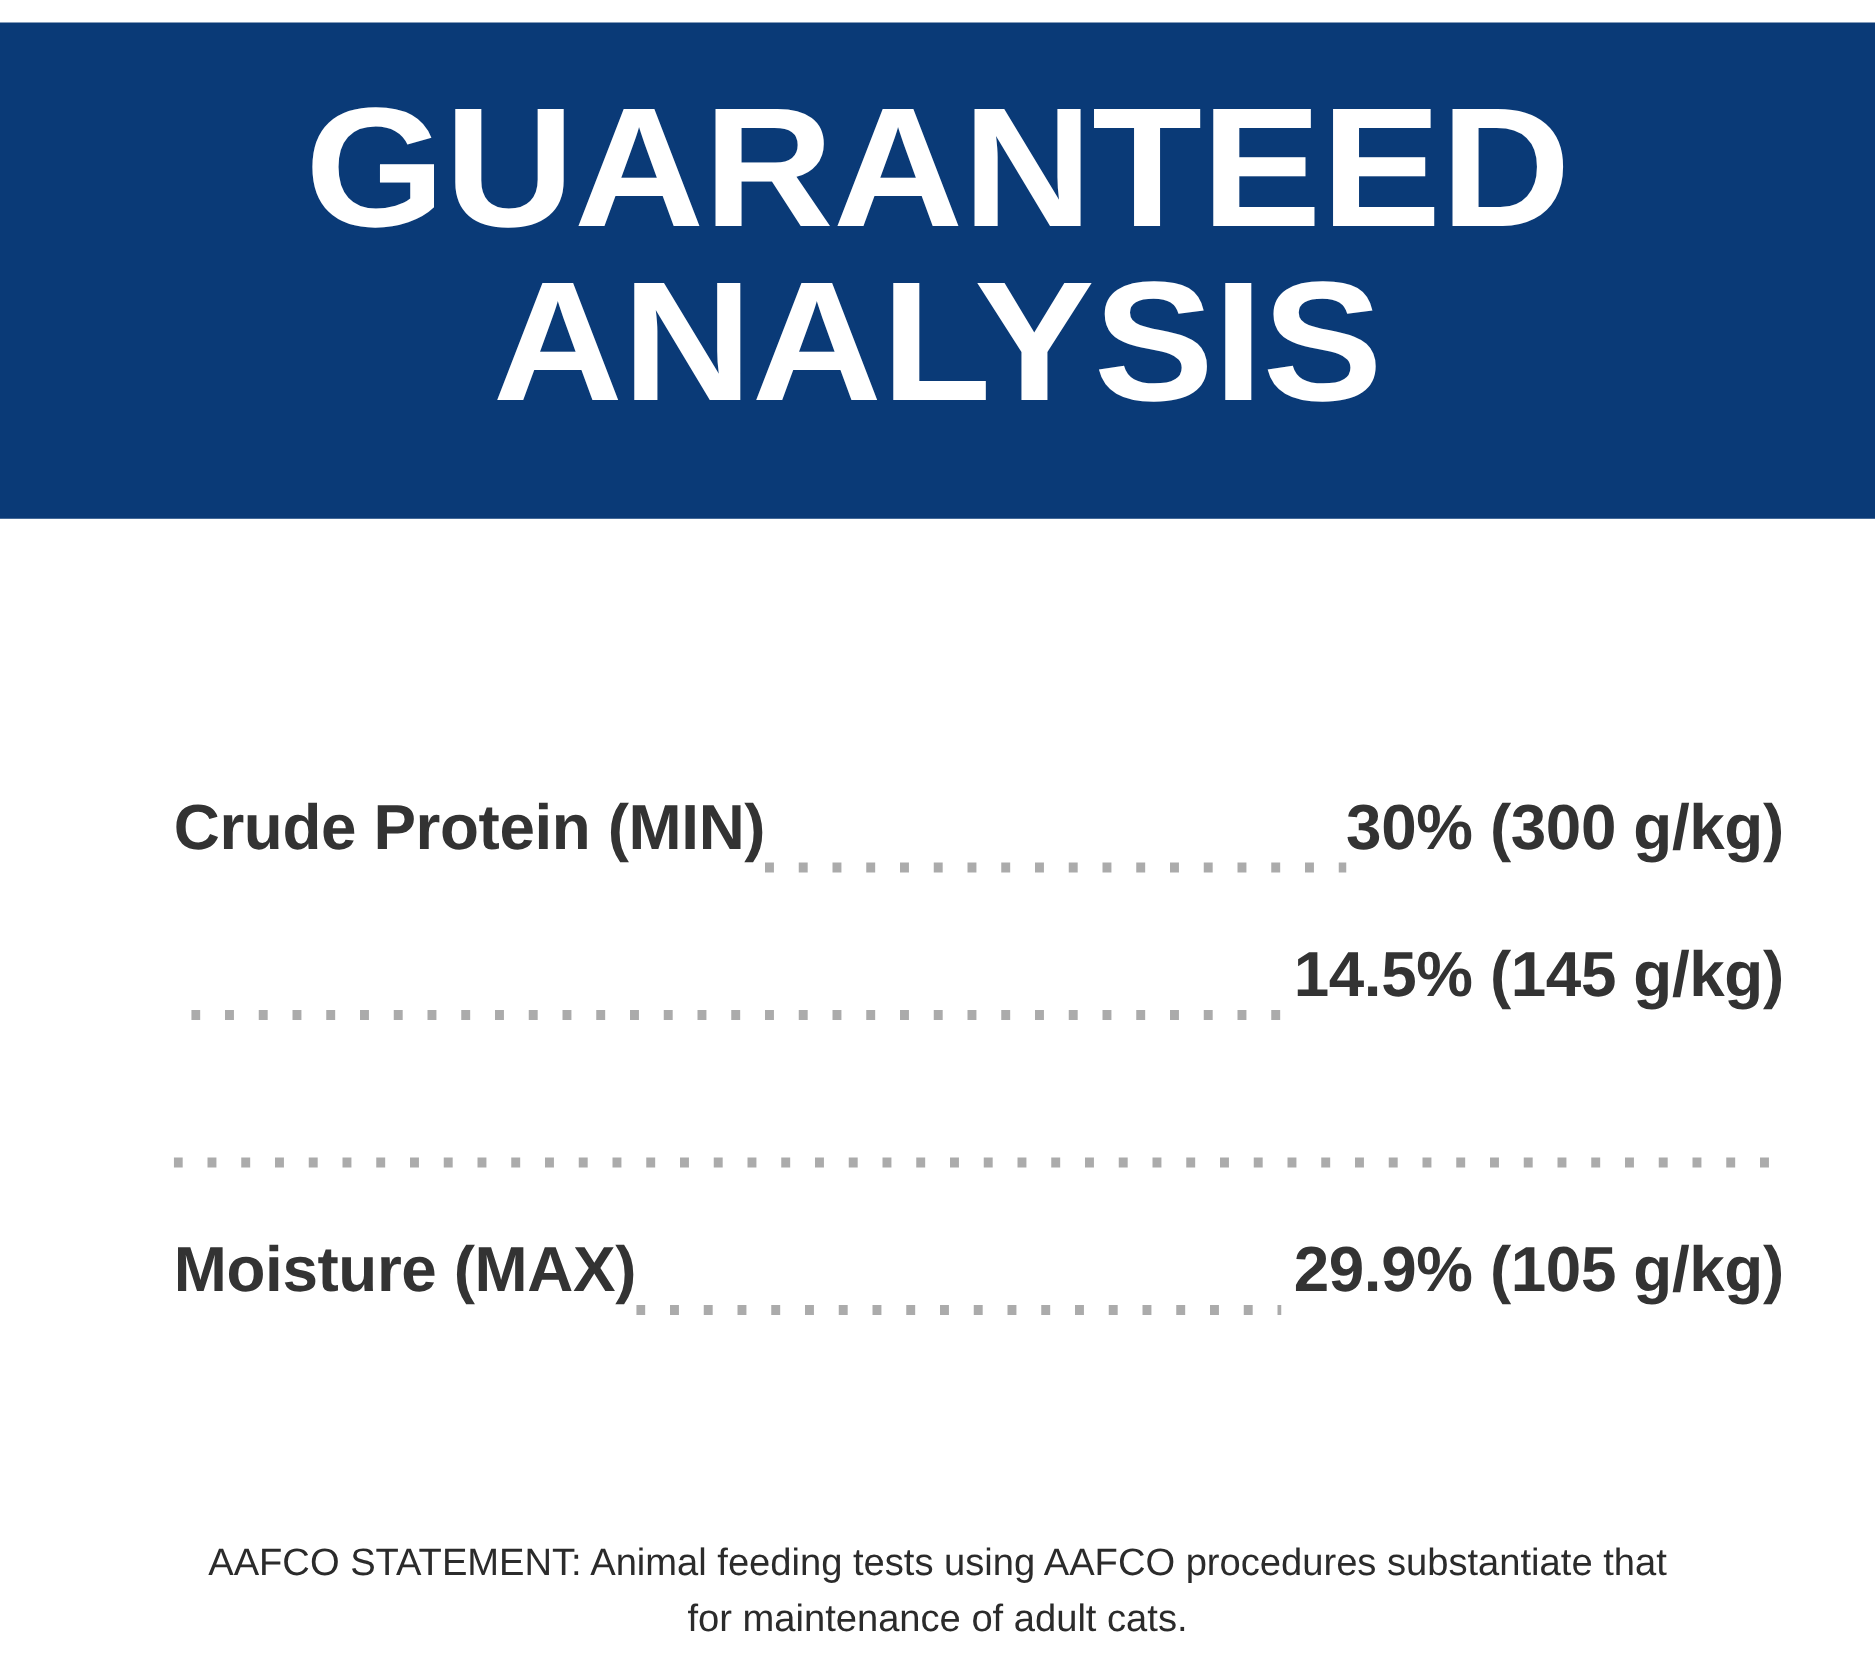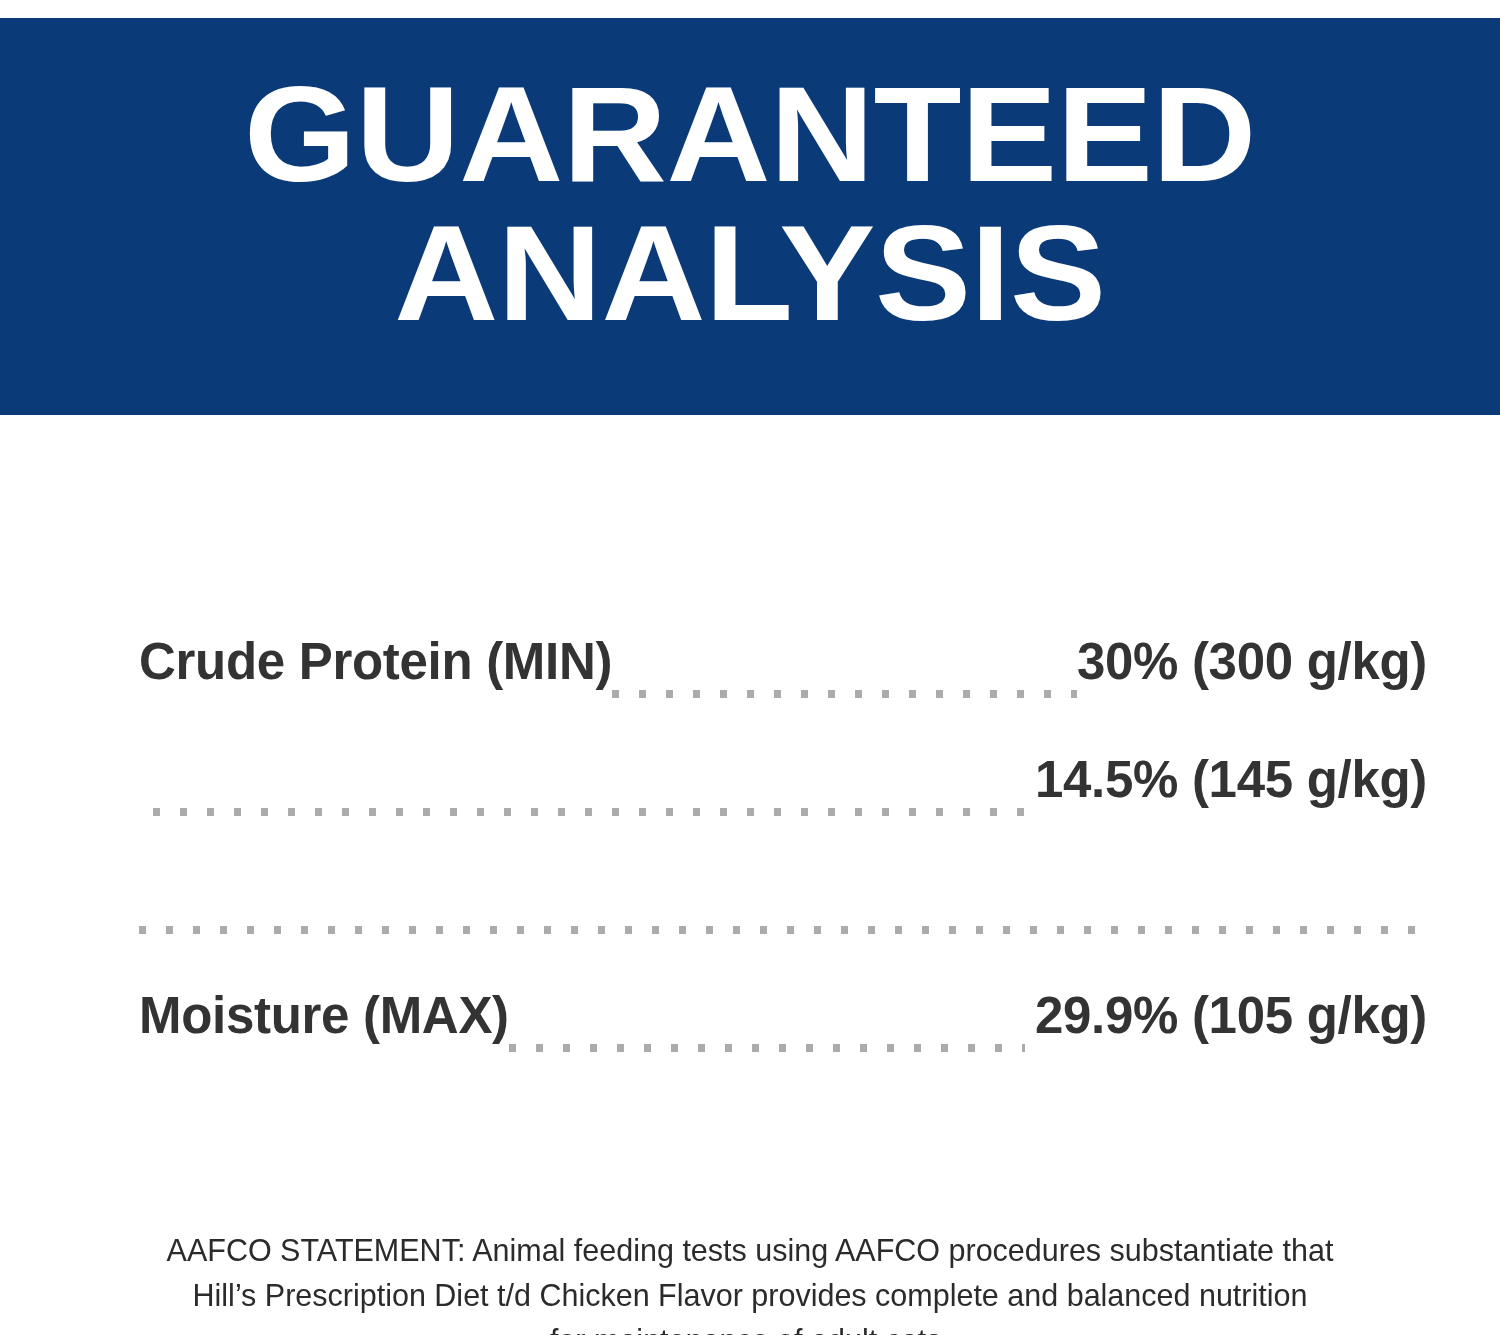--- a/index.html
+++ b/index.html
@@ -153,7 +153,6 @@
 
   <div class="aafco">
     <span>AAFCO STATEMENT: Animal feeding tests using AAFCO procedures substantiate that</span>
-    <span>Hill’s Prescription Diet t/d Chicken Flavor provides complete and balanced nutrition</span>
     <span>for maintenance of adult cats.</span>
   </div>
 

